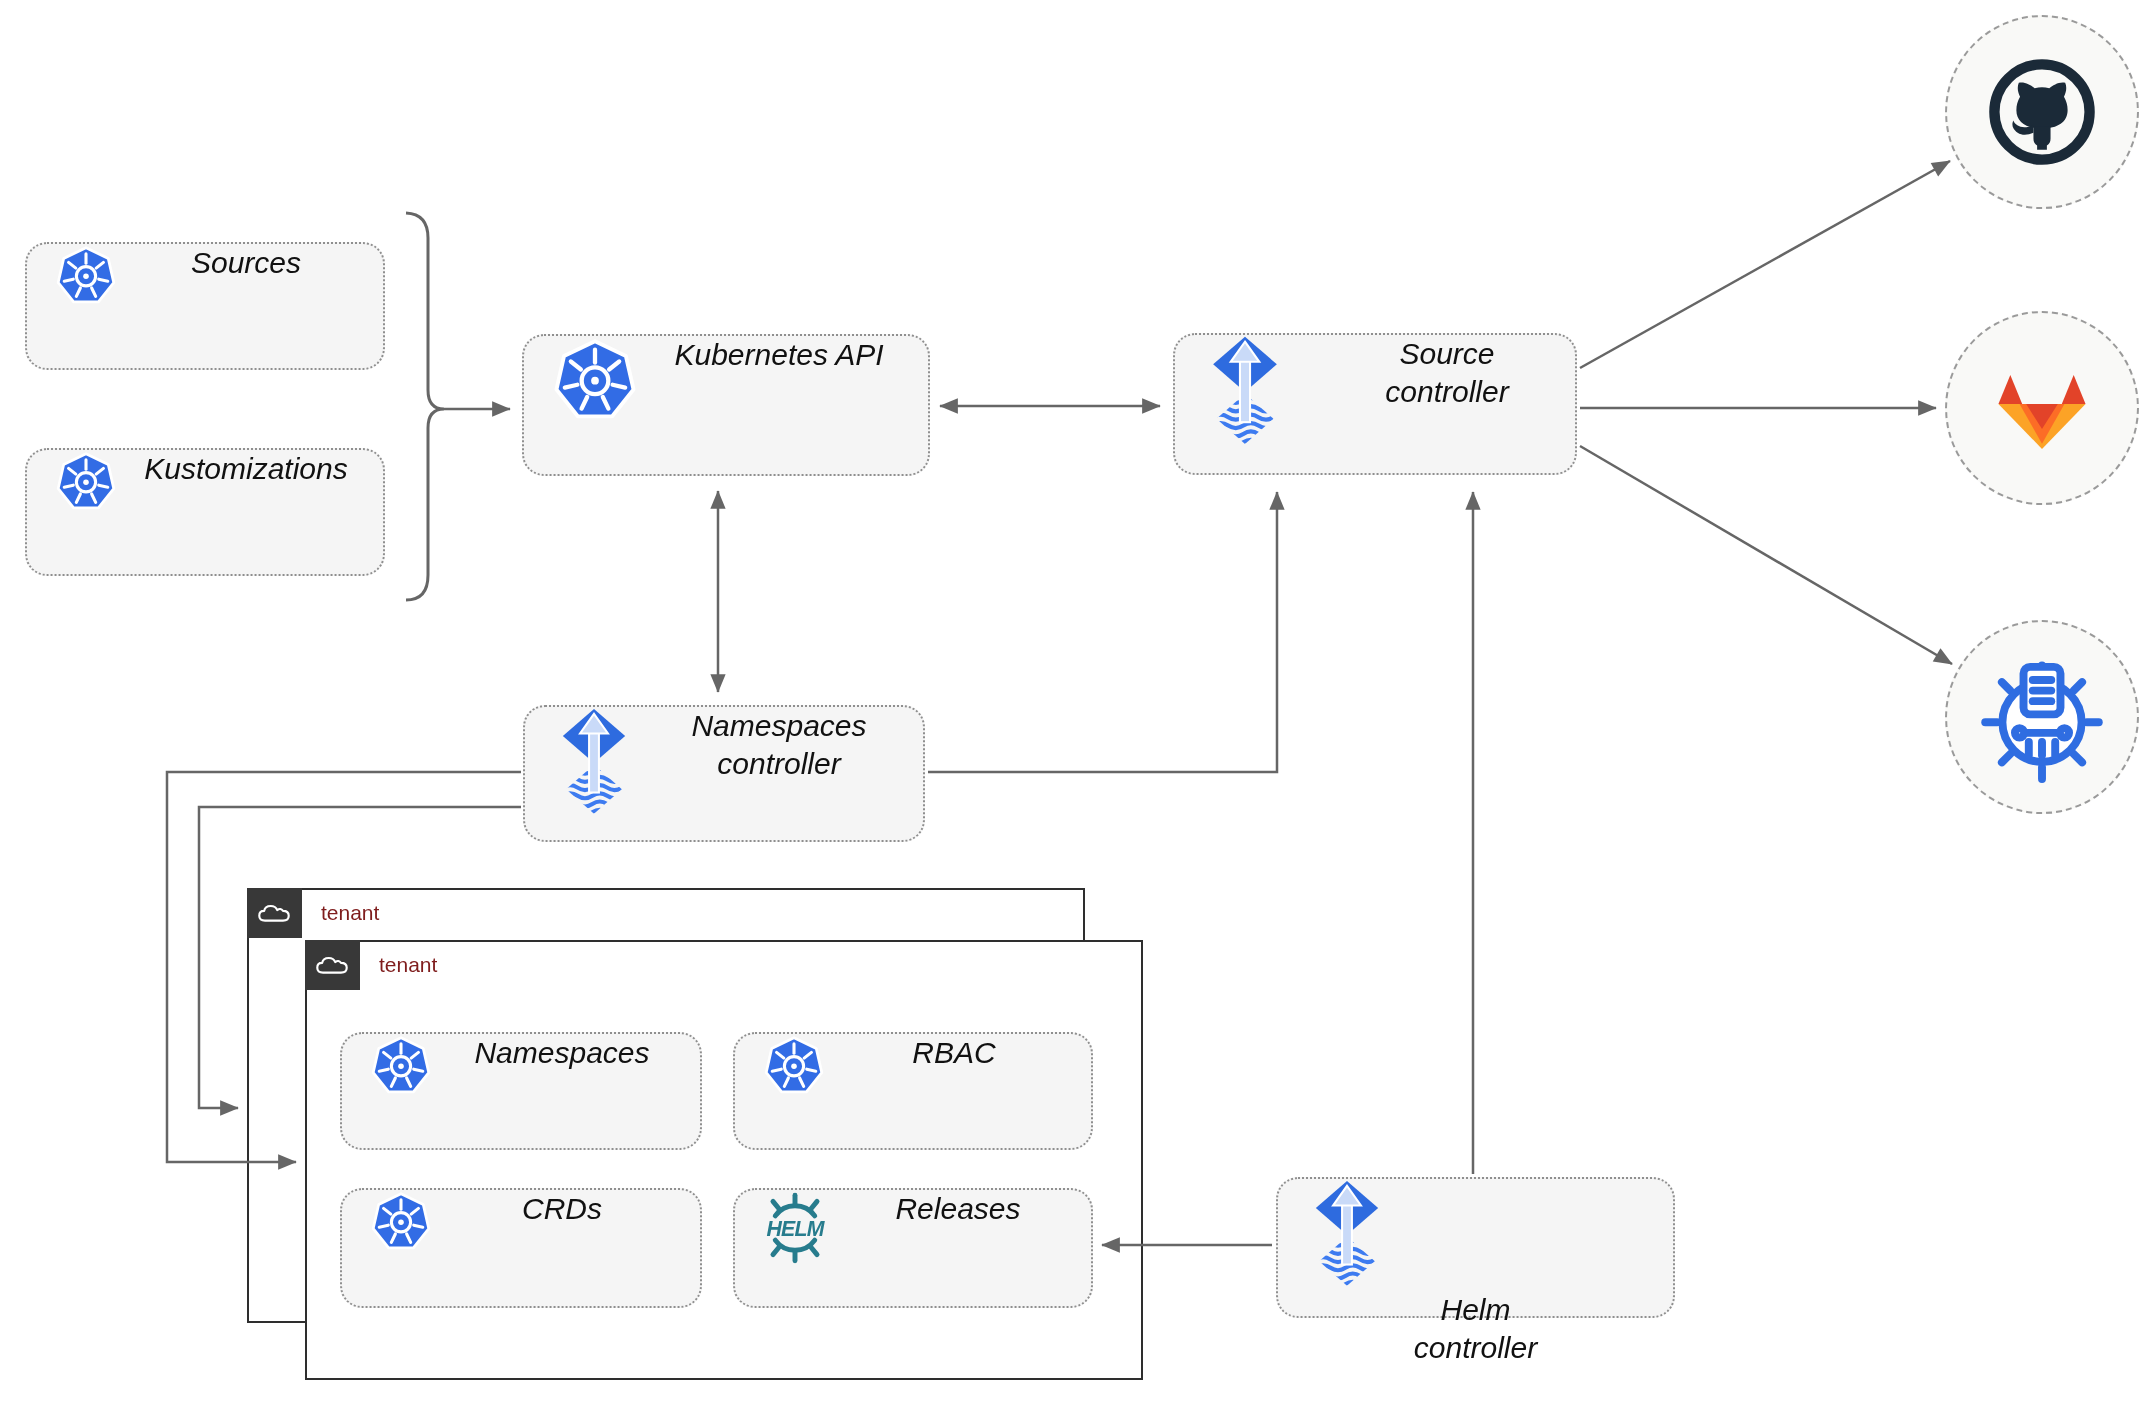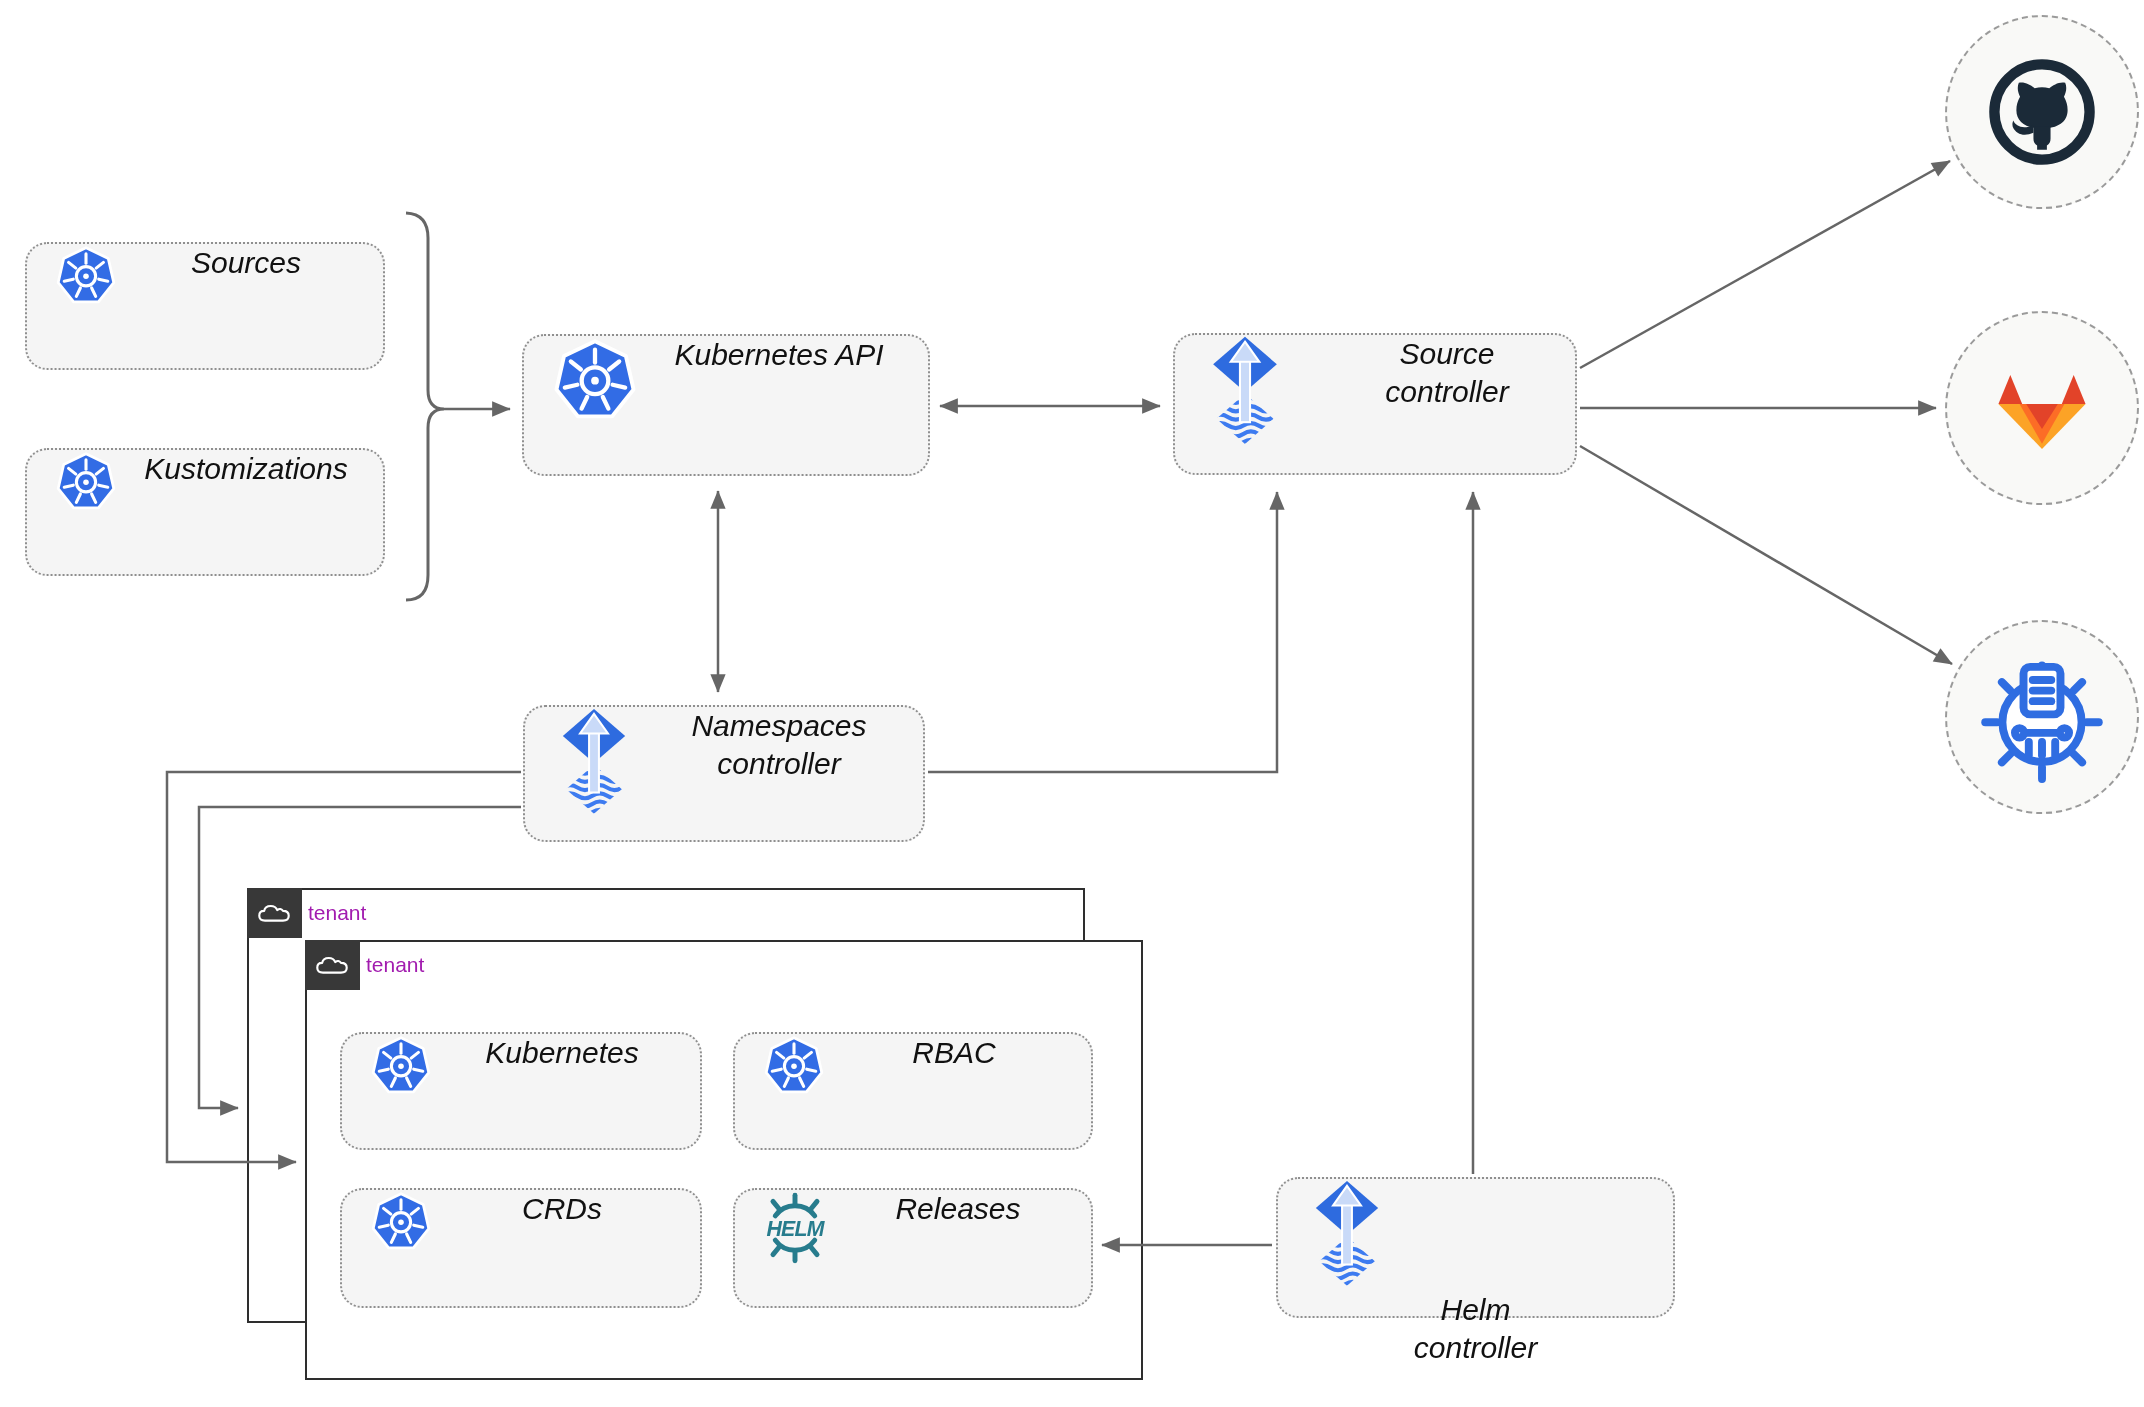--- a/index.html
+++ b/index.html
@@ -19,8 +19,8 @@
   .tenant{position:absolute;background:#ffffff;border:2.5px solid var(--tenant-border);box-sizing:border-box;}
   .tenant-badge{position:absolute;top:-2.5px;left:-2.5px;width:55px;height:50px;background:var(--tenant-badge);
         display:flex;align-items:center;justify-content:center;}
-  .tenant-label{position:absolute;top:-2px;left:59px;height:50px;display:flex;align-items:center;
-        font-size:21px;color:#a21caf;}
+  .tenant-label{position:absolute;top:-2px;left:72px;height:50px;display:flex;align-items:center;
+        font-size:21px;color:#7f1d1d;}
 
   .ext{position:absolute;width:194px;height:194px;border-radius:50%;background:var(--circle-fill);
        border:2.5px dashed var(--circle-border);display:flex;align-items:center;justify-content:center;

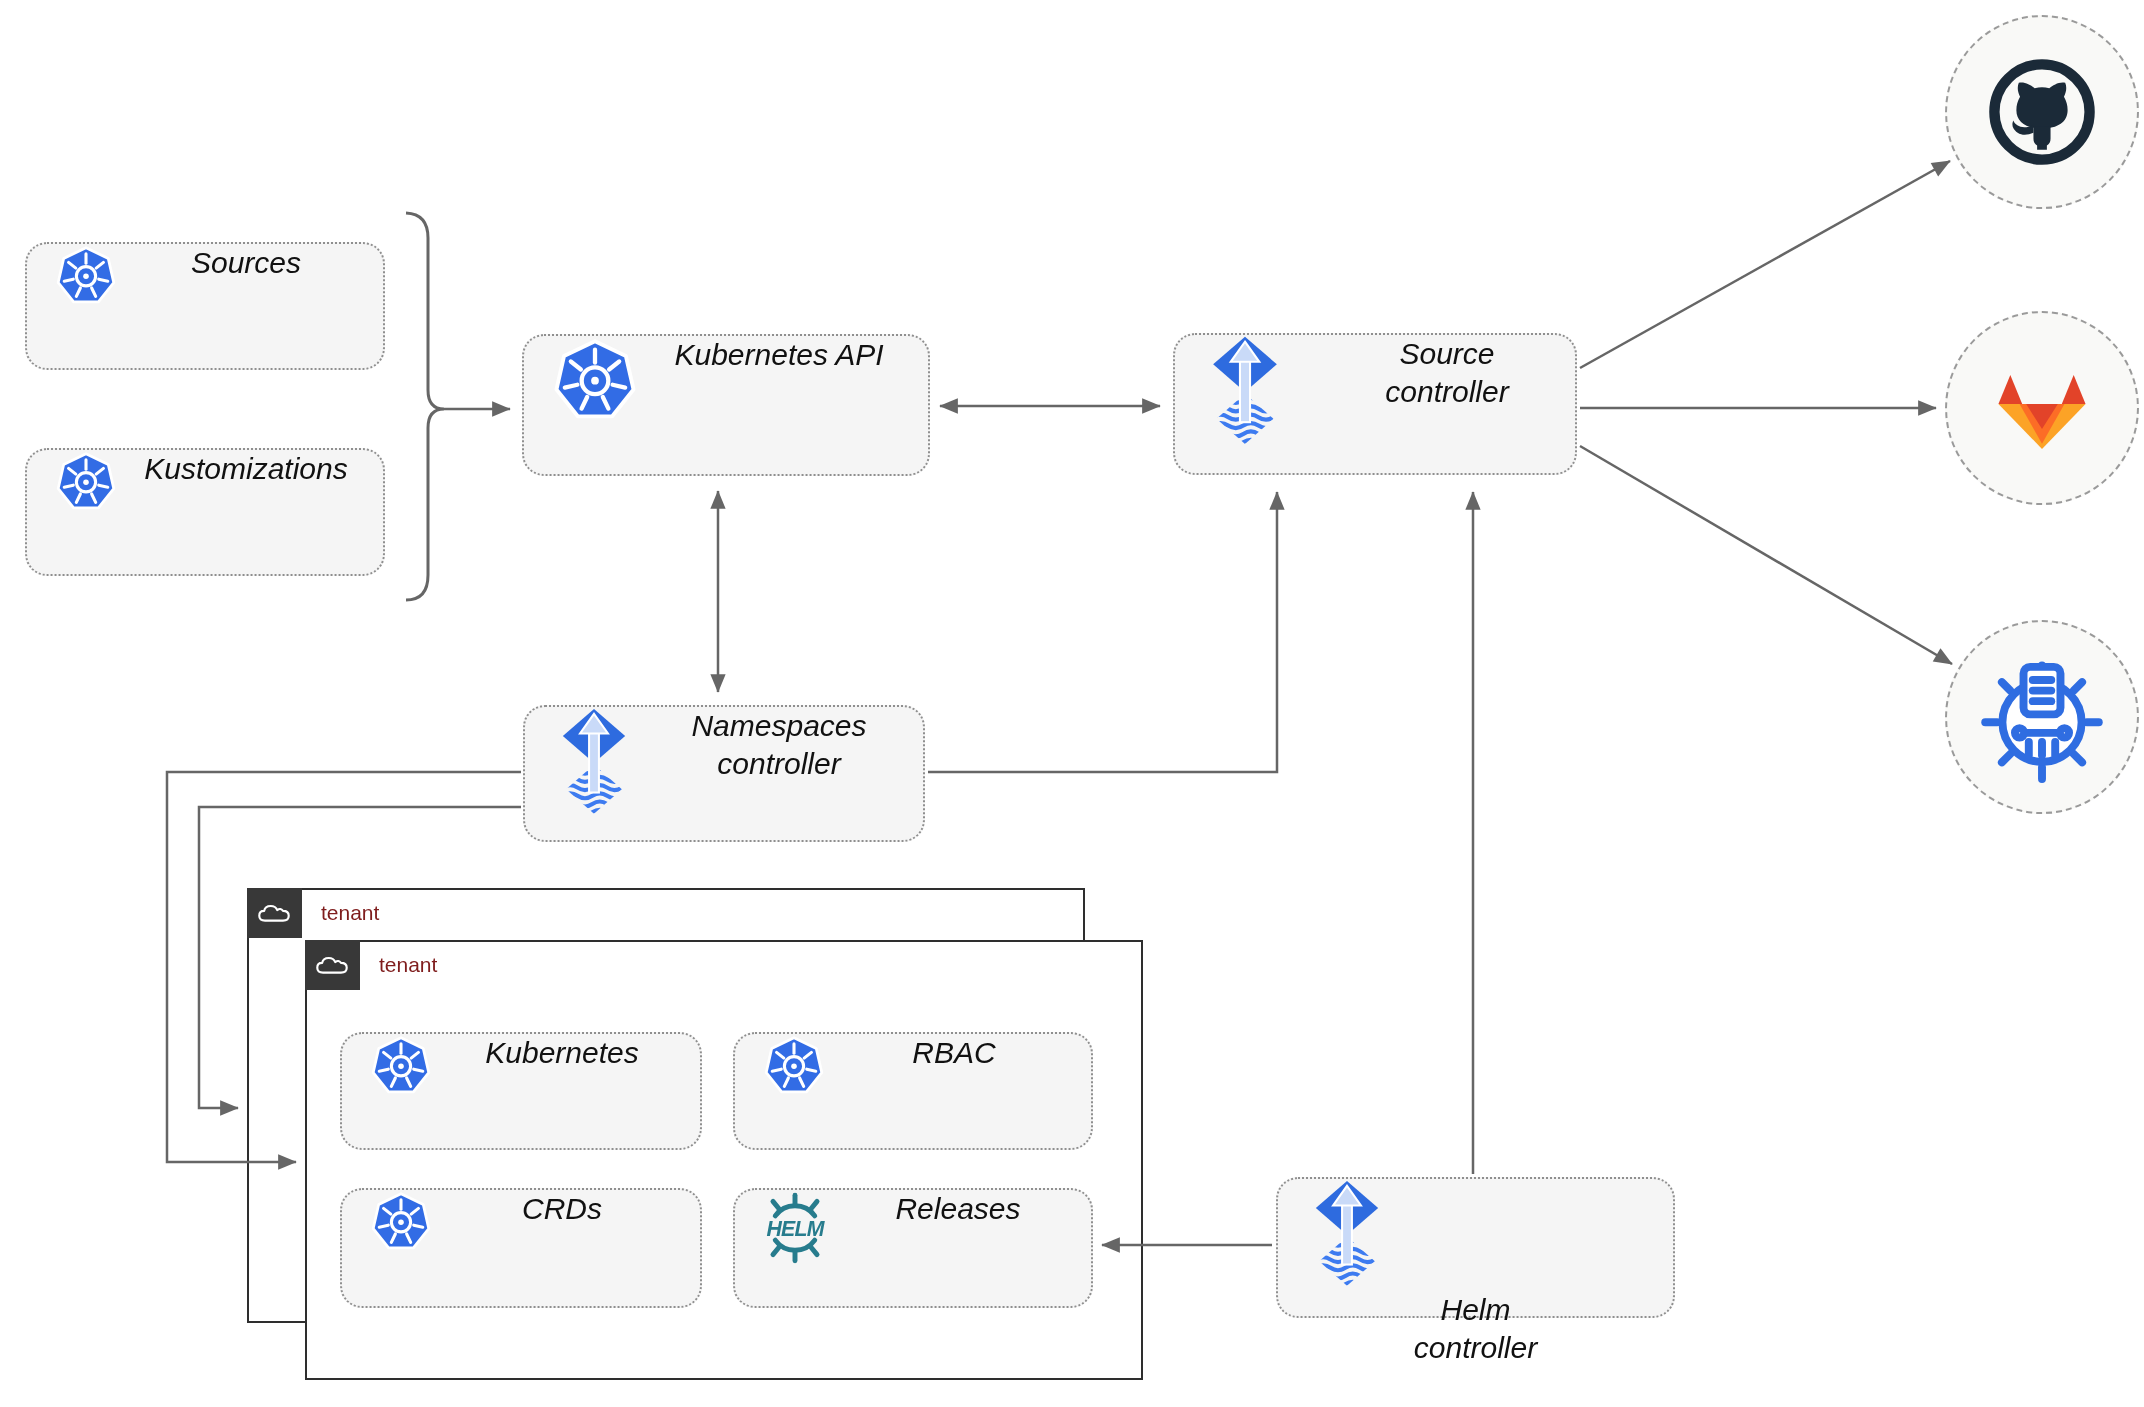--- a/index.html
+++ b/index.html
@@ -216,7 +216,7 @@
           <use href="#sym-k8s"></use>
         </svg>
       </span>
-    <span class="lbl">Kubernetes</span>
+    <span class="lbl">Namespaces</span>
   </div>
 
   <div class="node" style="left:733px;top:1032px;width:360px;height:118px;">

